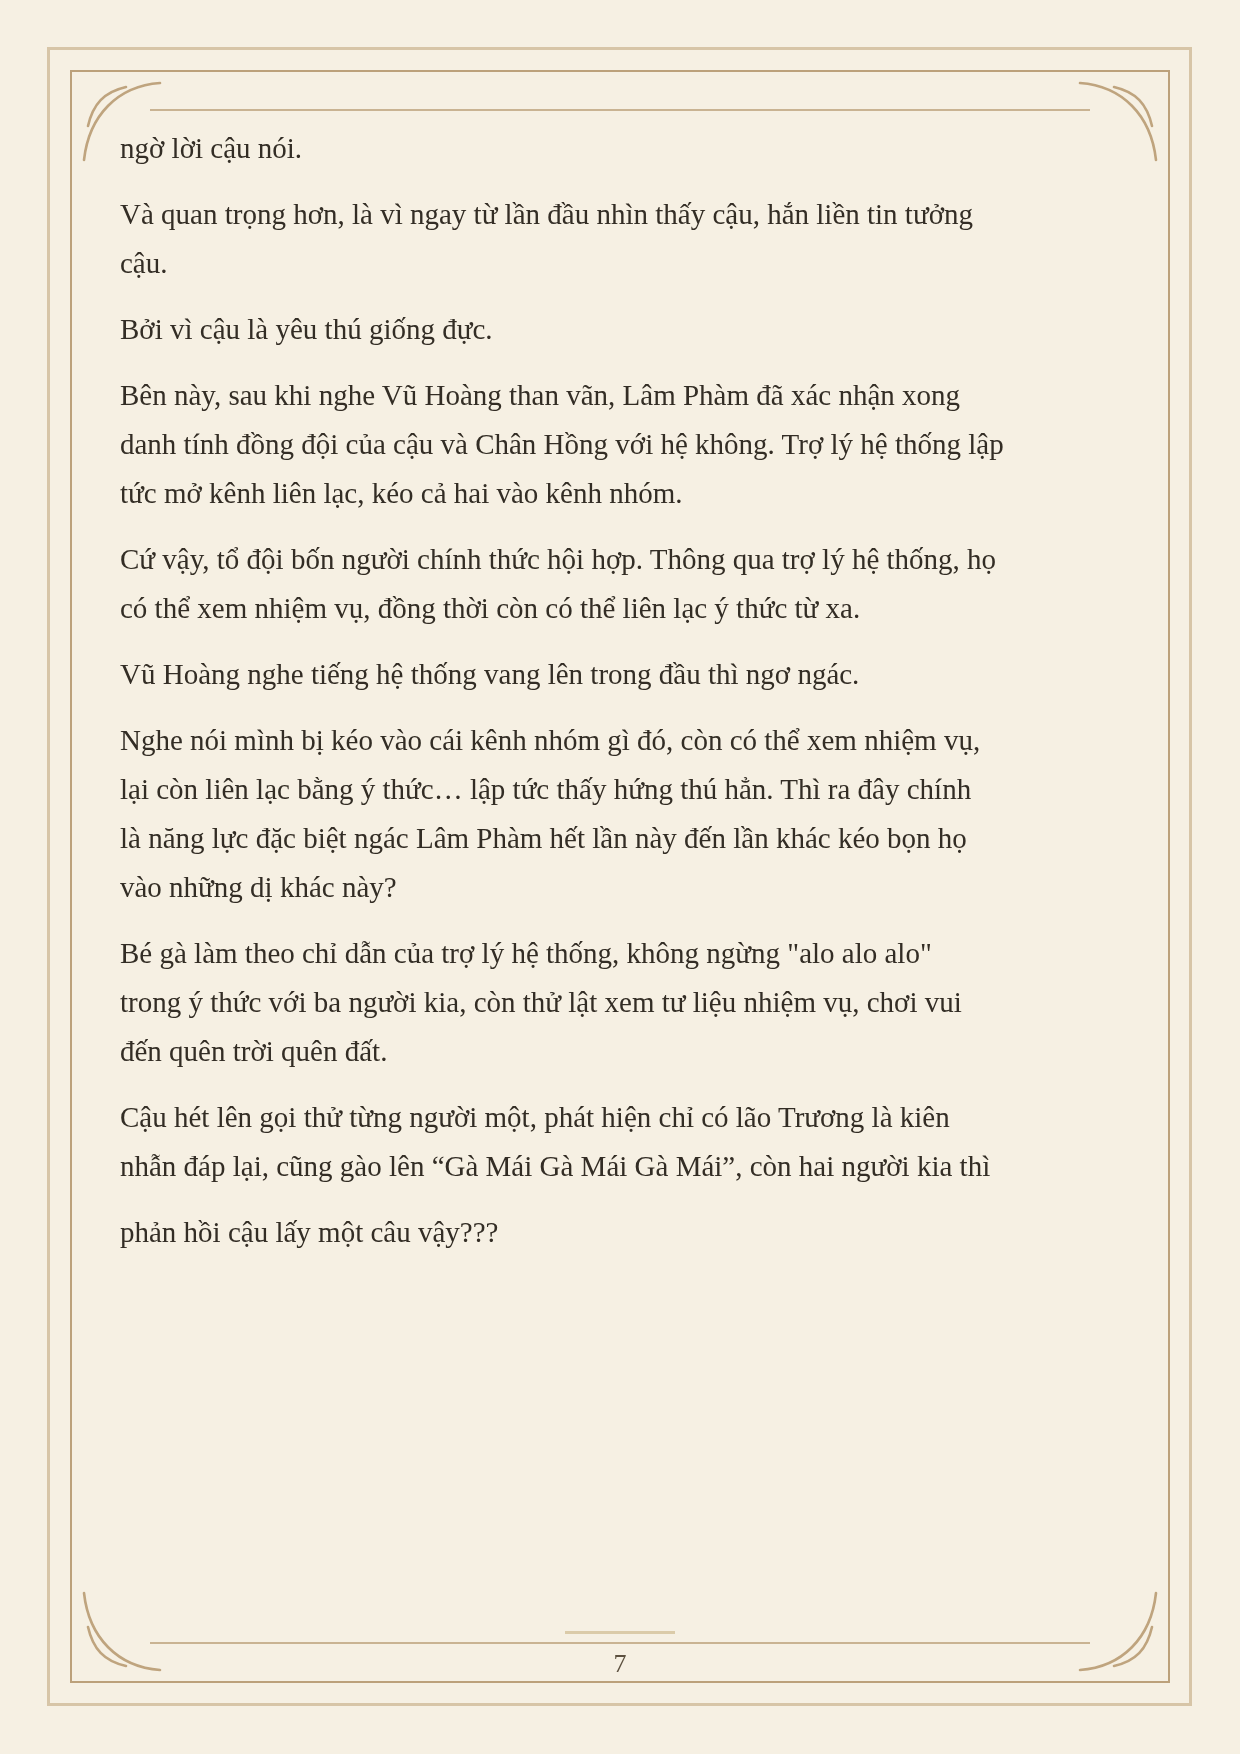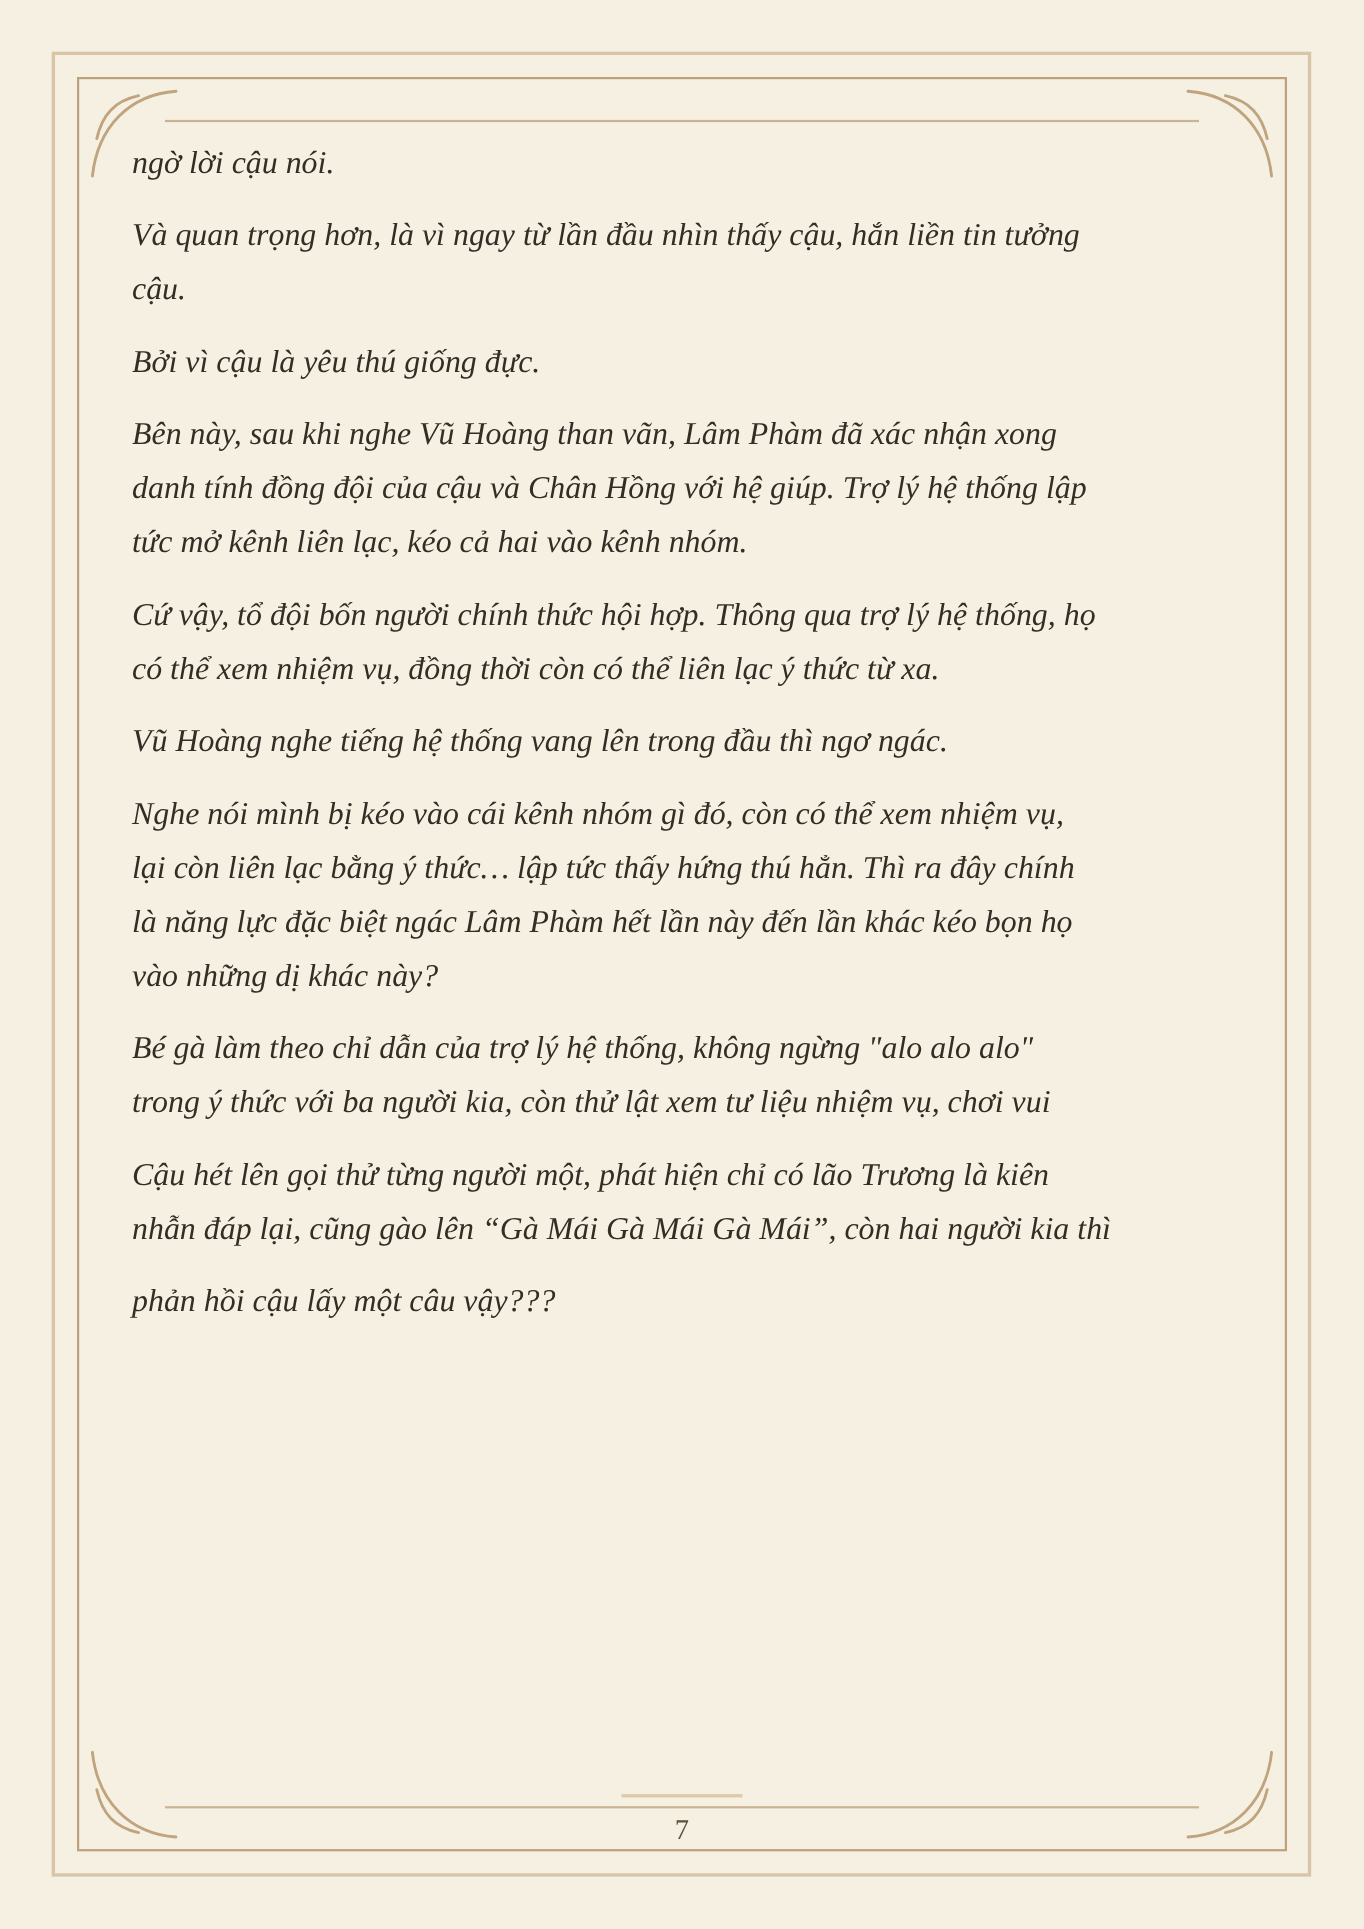--- a/index.html
+++ b/index.html
@@ -46,7 +46,7 @@
     position:absolute;left:120px;top:124px;width:1005px;
     font-size:29px;line-height:49px;color:var(--text);
   }
-  .para{margin:0 0 17px 0;font-style:italic;}
+  .para{margin:0 0 17px 0;}
   .line{white-space:nowrap;}
   .footer-accent{
     position:absolute;left:565px;top:1631px;width:110px;height:3px;

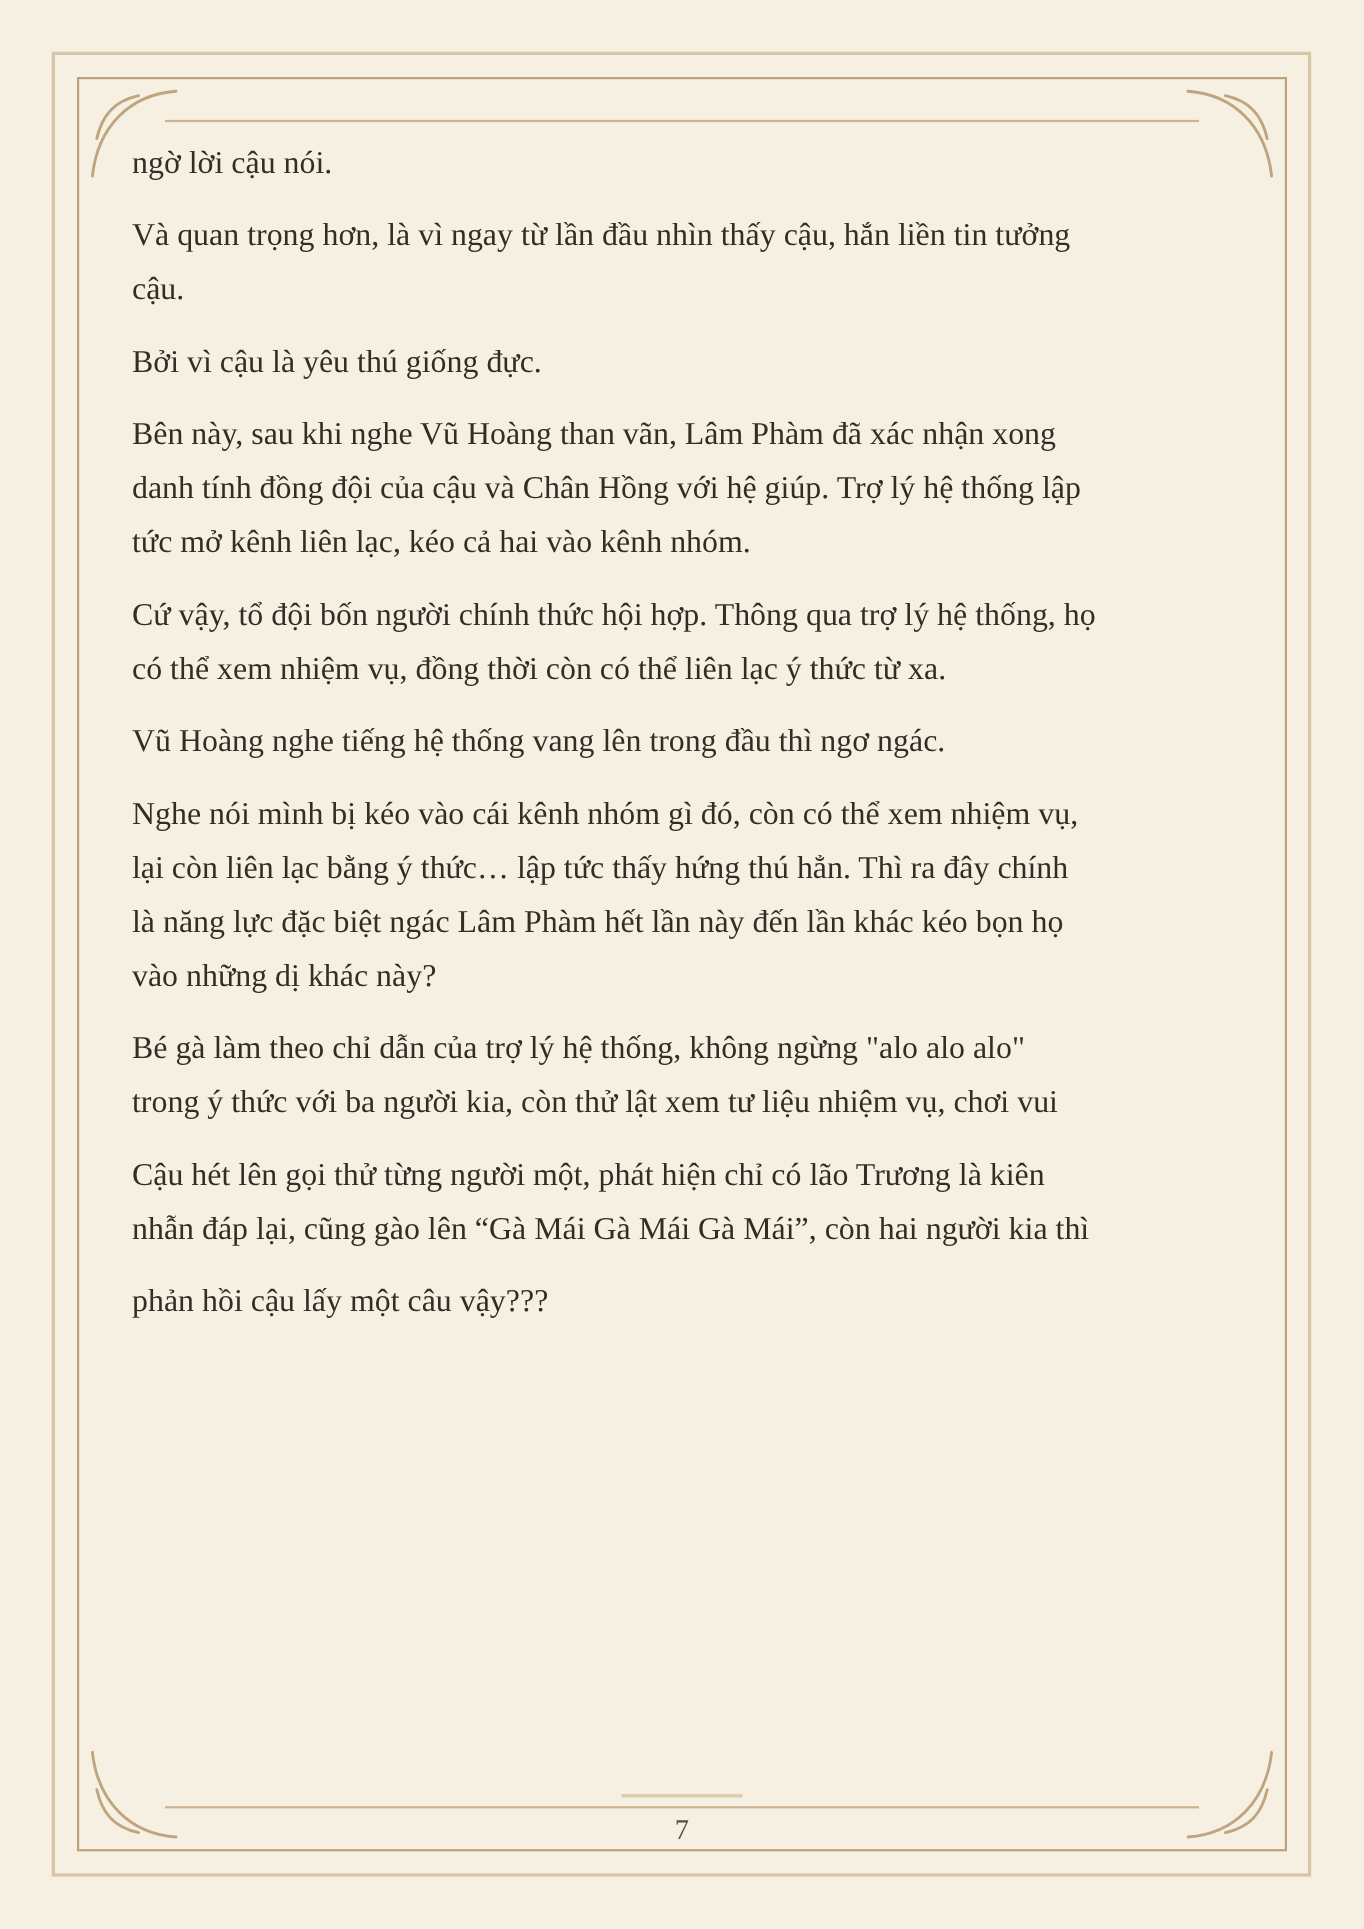--- a/index.html
+++ b/index.html
@@ -102,7 +102,7 @@
       </div>
       <div class="para">
         <div class="line">Bên này, sau khi nghe Vũ Hoàng than vãn, Lâm Phàm đã xác nhận xong</div>
-        <div class="line">danh tính đồng đội của cậu và Chân Hồng với hệ giúp. Trợ lý hệ thống lập</div>
+        <div class="line">danh tính đồng đội của cậu và Chân Hồng với hệ không. Trợ lý hệ thống lập</div>
         <div class="line">tức mở kênh liên lạc, kéo cả hai vào kênh nhóm.</div>
       </div>
       <div class="para">

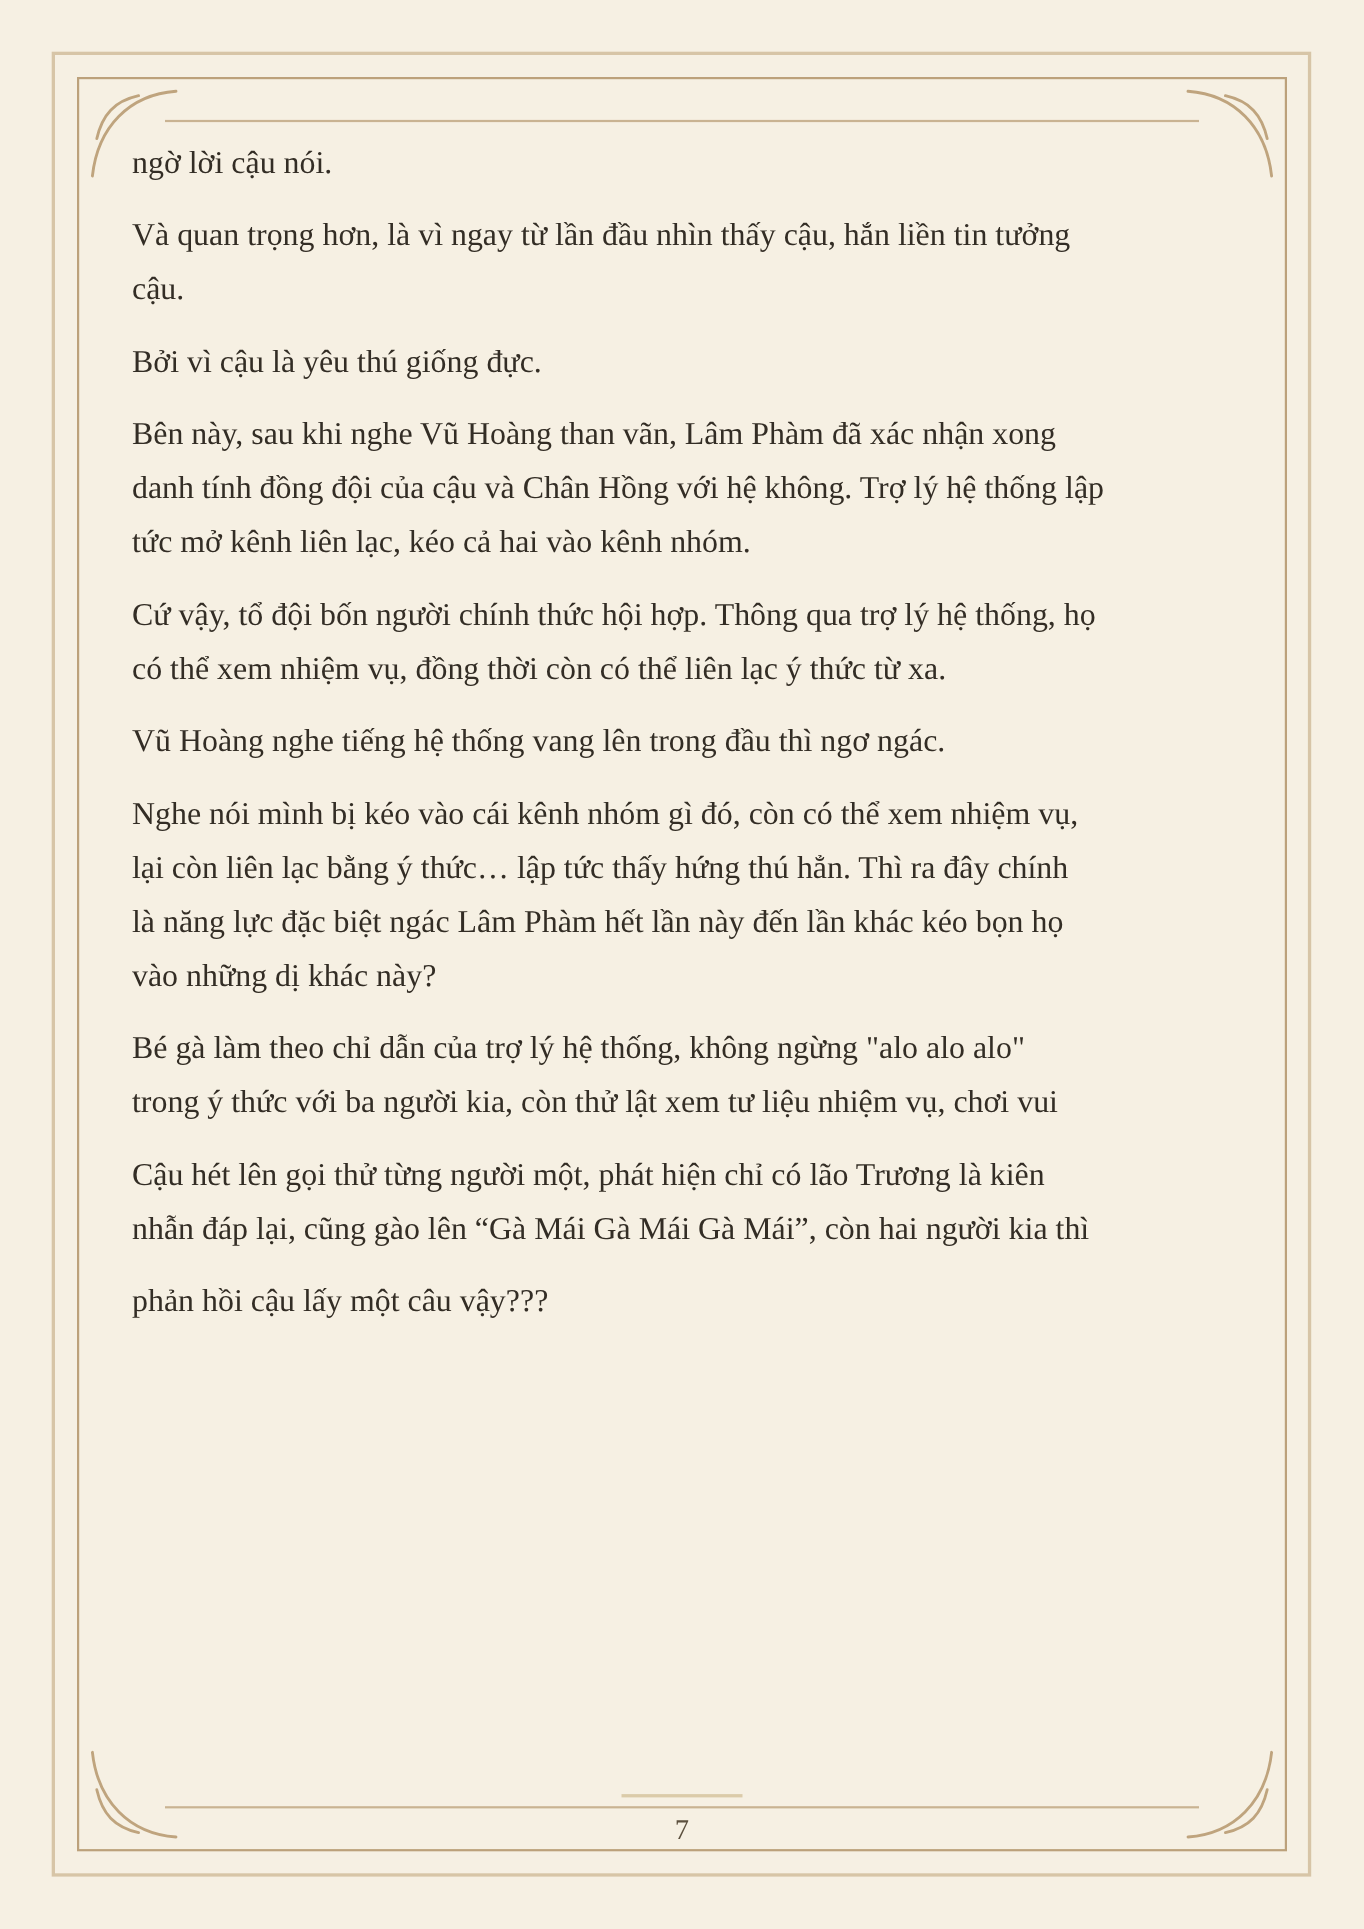--- a/index.html
+++ b/index.html
@@ -121,6 +121,7 @@
       <div class="para">
         <div class="line">Bé gà làm theo chỉ dẫn của trợ lý hệ thống, không ngừng "alo alo alo"</div>
         <div class="line">trong ý thức với ba người kia, còn thử lật xem tư liệu nhiệm vụ, chơi vui</div>
+        <div class="line">đến quên trời quên đất.</div>
       </div>
       <div class="para">
         <div class="line">Cậu hét lên gọi thử từng người một, phát hiện chỉ có lão Trương là kiên</div>

